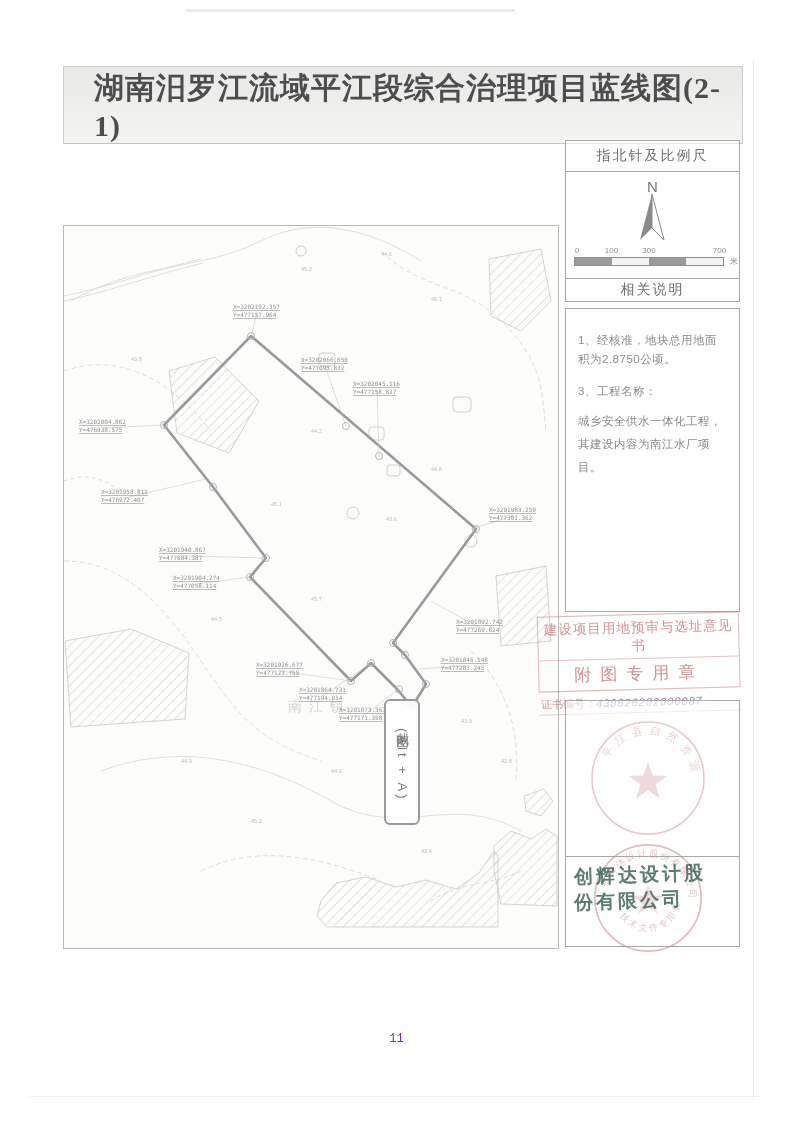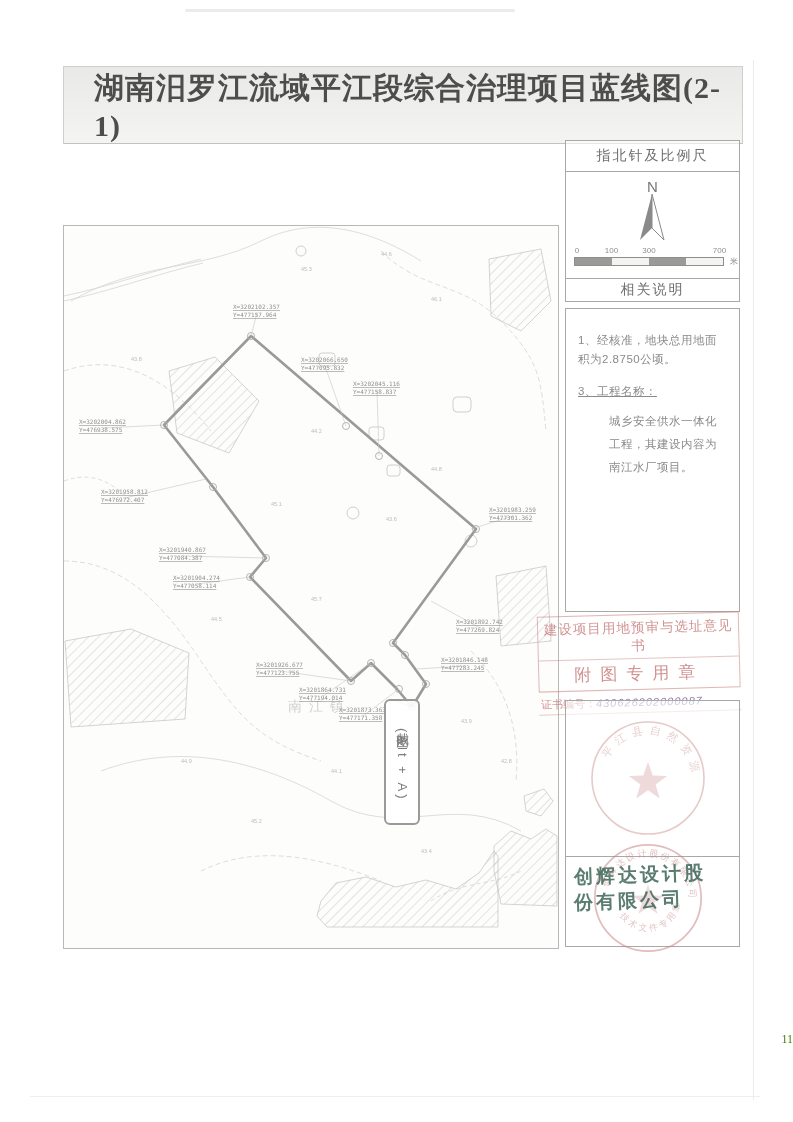--- a/index.html
+++ b/index.html
@@ -239,7 +239,7 @@
 
   <div class="sb" id="box-notes">
     <p>1、经核准，地块总用地面积为2.8750公顷。</p>
-    <p style="margin-bottom:9px;text-decoration:underline;">3、工程名称：</p>
+    <p style="margin-bottom:9px;">3、工程名称：</p>
     <p style="line-height:2;margin-left:31px;">城乡安全供水一体化工程，其建设内容为南江水厂项目。</p>
   </div>
 

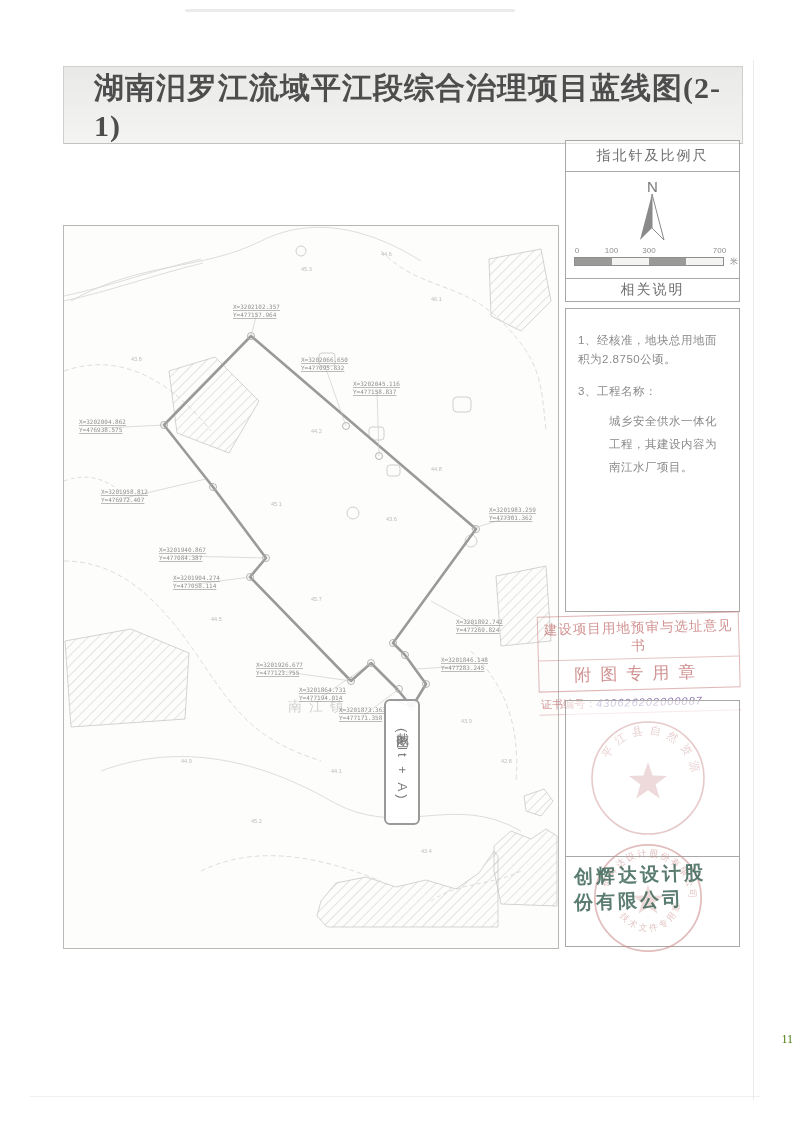--- a/index.html
+++ b/index.html
@@ -240,7 +240,7 @@
   <div class="sb" id="box-notes">
     <p>1、经核准，地块总用地面积为2.8750公顷。</p>
     <p style="margin-bottom:9px;">3、工程名称：</p>
-    <p style="line-height:2;margin-left:31px;">城乡安全供水一体化工程，其建设内容为南江水厂项目。</p>
+    <p style="line-height:2;">城乡安全供水一体化工程，其建设内容为南江水厂项目。</p>
   </div>
 
   <div class="approval">

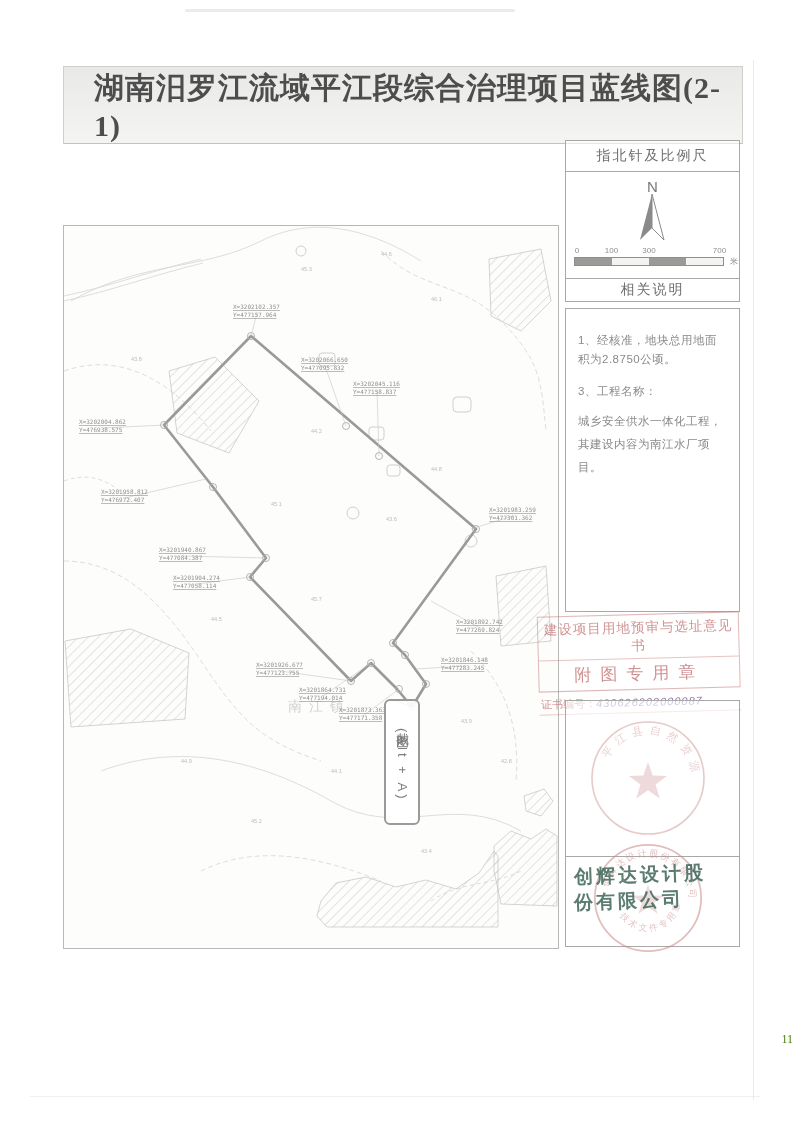--- a/index.html
+++ b/index.html
@@ -57,8 +57,8 @@
   .company-name{position:absolute;left:574px;font-weight:bold;font-size:19px;letter-spacing:3px;
       color:rgba(62,102,88,.85);transform:rotate(-2deg);white-space:nowrap;}
   #company-name-1{top:862px;} #company-name-2{top:888px;}
-  .page-number{position:absolute;left:0;top:1032px;width:100%;text-align:right;
-      font-family:Liberation Serif, serif;font-size:12px;color:#4d7c0f;}
+  .page-number{position:absolute;left:0;top:1032px;width:100%;text-align:center;
+      font-family:Liberation Mono, monospace;font-size:12px;color:#6d28d9;}
 </style>
 </head>
 <body>

